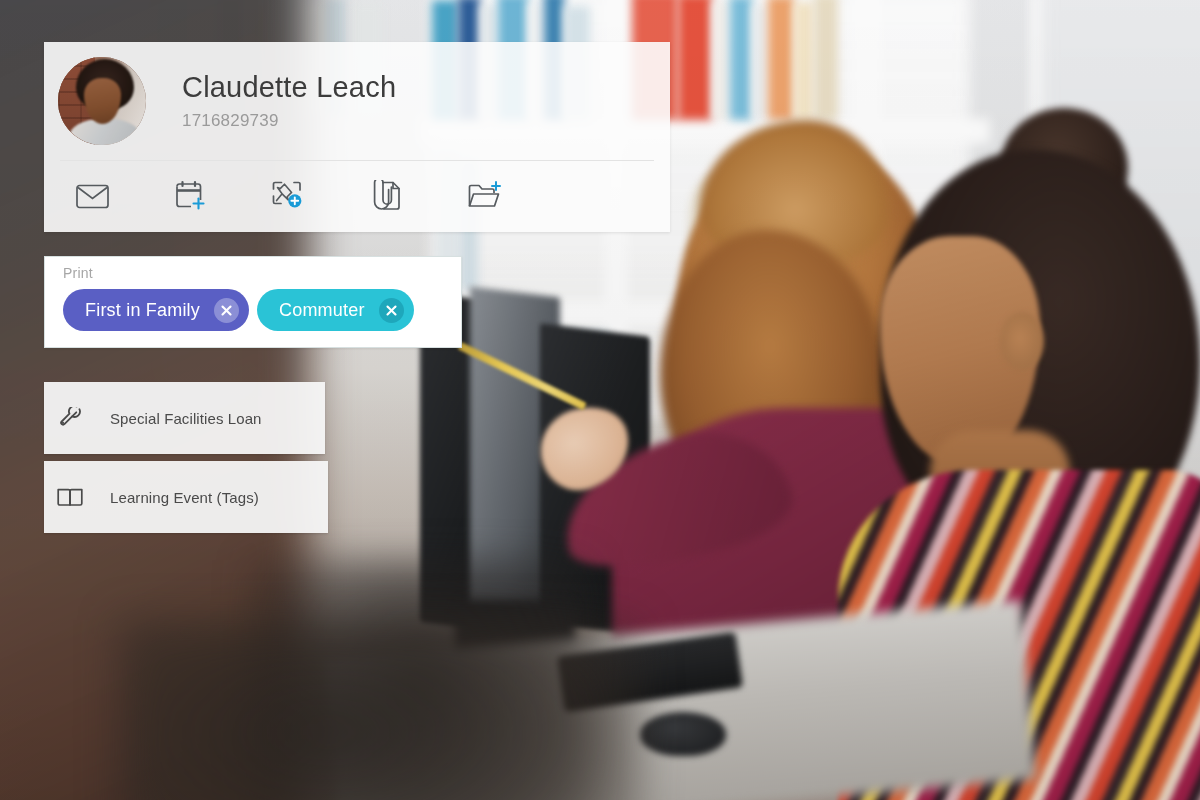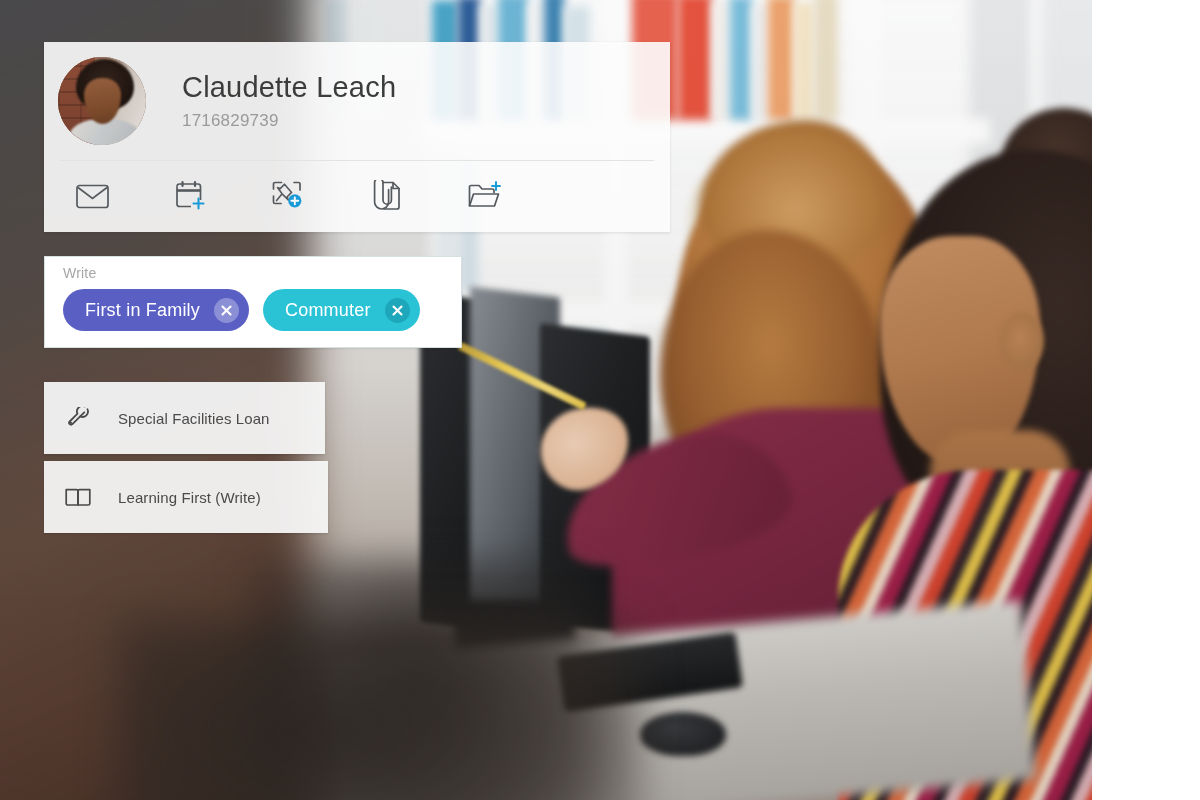--- a/index.html
+++ b/index.html
@@ -14,7 +14,7 @@
 
   #stage {
     position: relative;
-    width: 1092px;
+    width: 1200px;
     height: 800px;
     overflow: hidden;
     background: #cfc9c2;

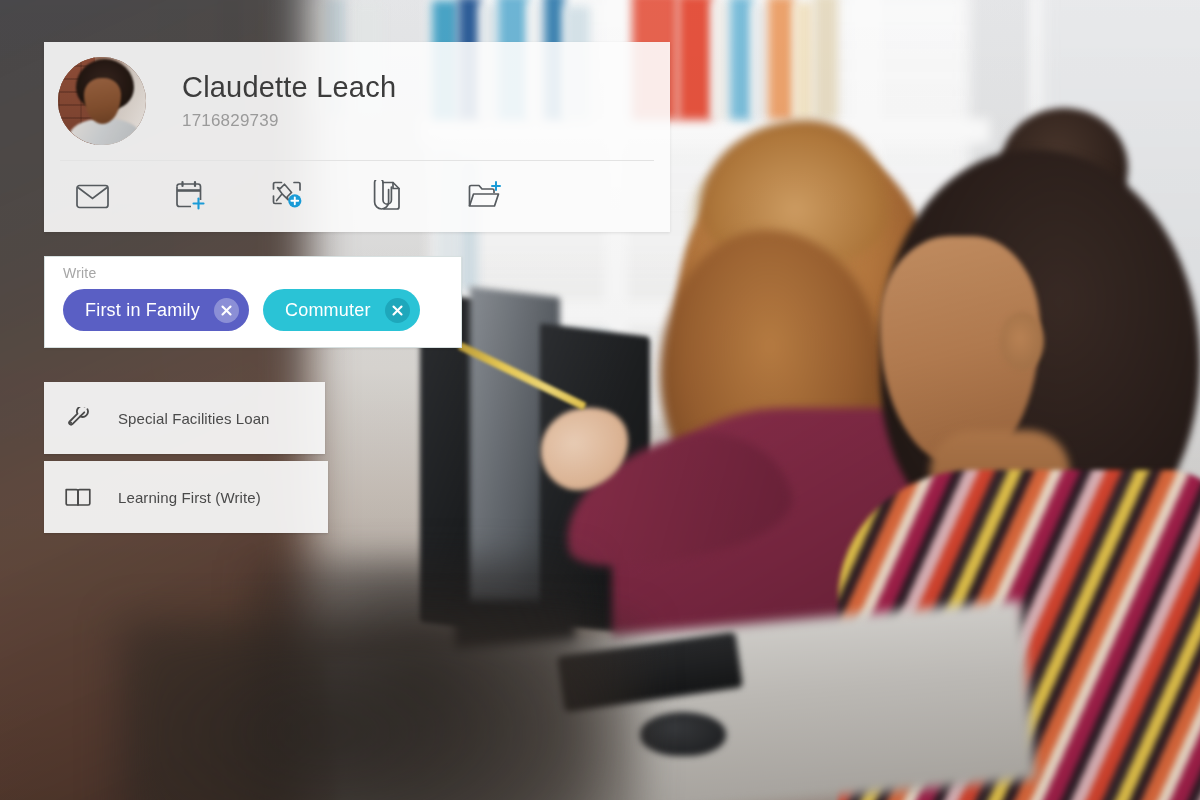--- a/index.html
+++ b/index.html
@@ -696,7 +696,7 @@
   </div>
 
   <div class="tags-card">
-    <div class="tags-label">Write</div>
+    <div class="tags-label">Print</div>
     <div class="tags-row">
 
       <div class="tag purple">

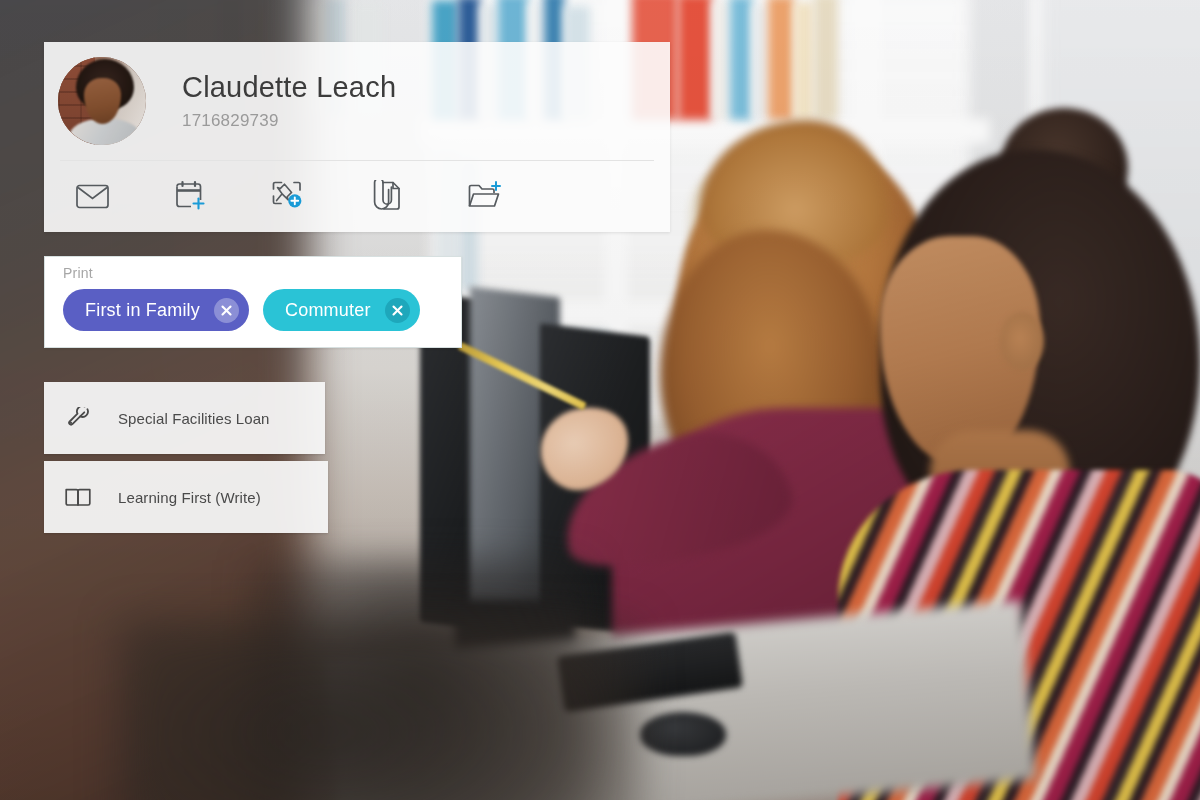--- a/index.html
+++ b/index.html
@@ -456,7 +456,7 @@
   }
   .tags-row {
     display: flex;
-    gap: 14px;
+    gap: 8px;
     margin-top: 8px;
   }
   .tag {

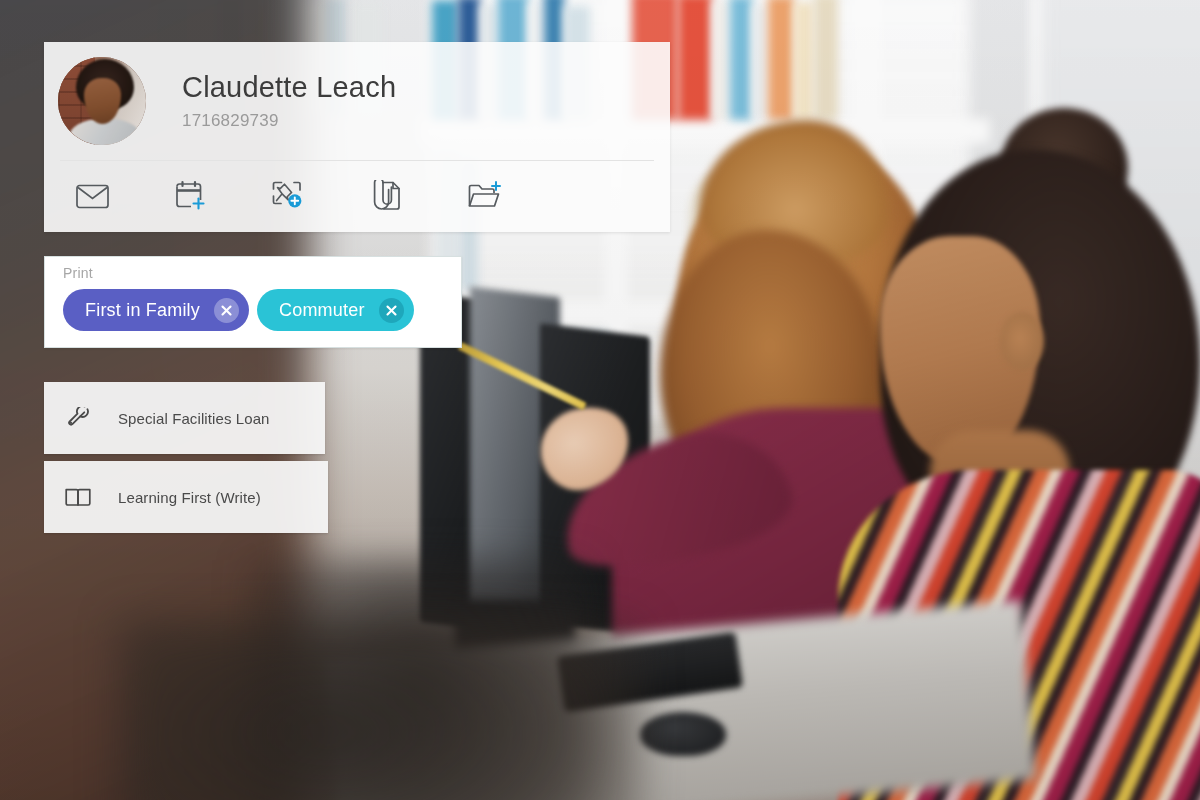--- a/index.html
+++ b/index.html
@@ -494,7 +494,7 @@
     height: 72px;
     display: flex;
     align-items: center;
-    padding-left: 14px;
+    padding-left: 6px;
     margin-bottom: 7px;
     box-shadow: 0 1px 2px rgba(0,0,0,0.12);
     cursor: pointer;

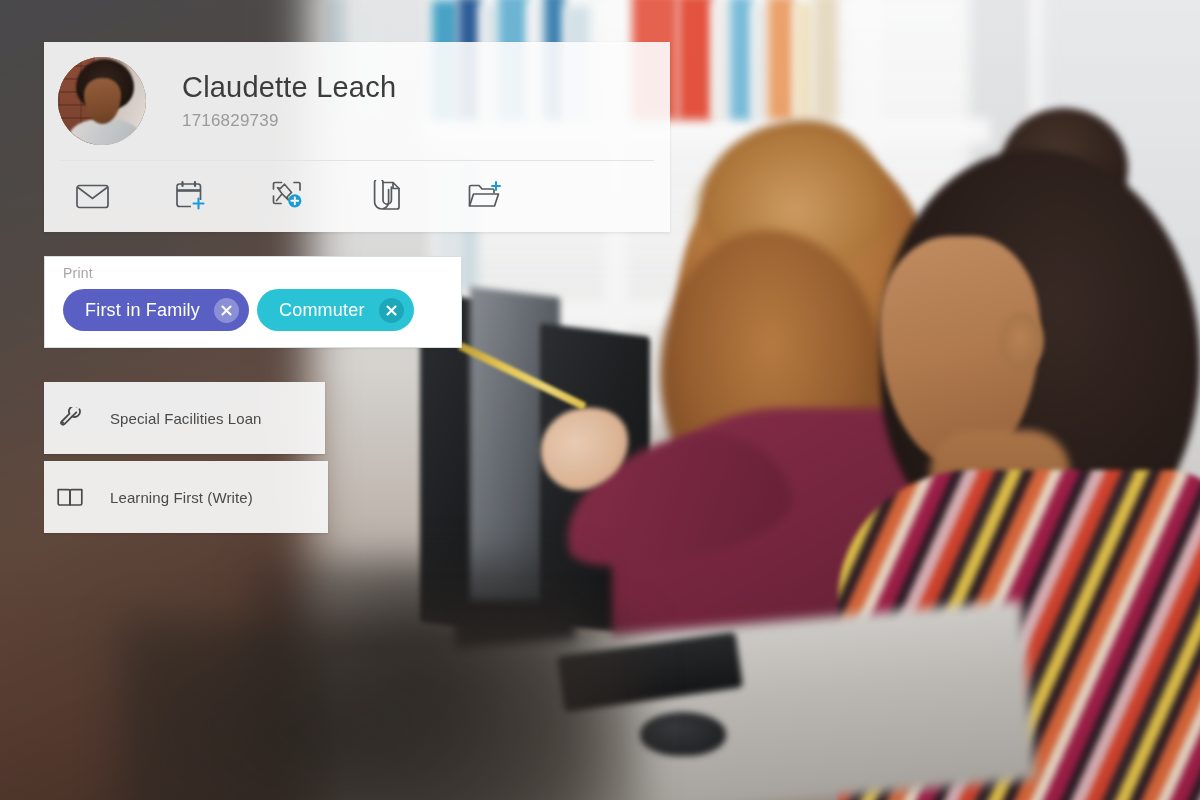--- a/index.html
+++ b/index.html
@@ -744,7 +744,7 @@
           <path d="M13 4.4 V18" stroke-width="1.5"></path>
         </svg>
       </span>
-      <span class="li-label">Learning First (Write)</span>
+      <span class="li-label">Learning Event (Tags)</span>
     </div>
 
   </div>

